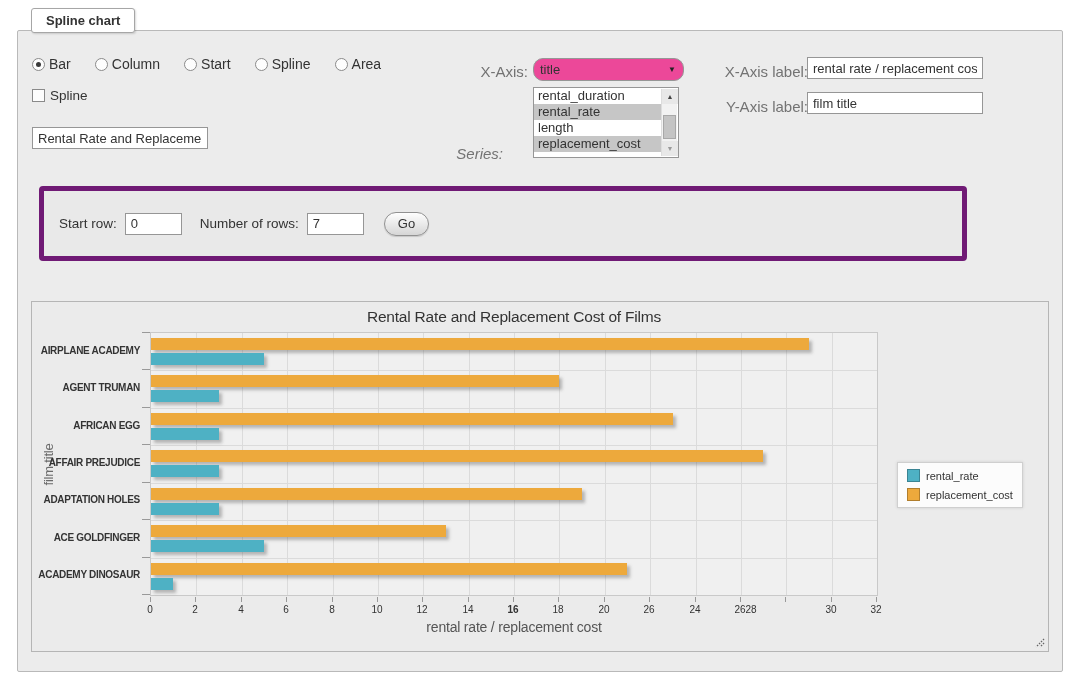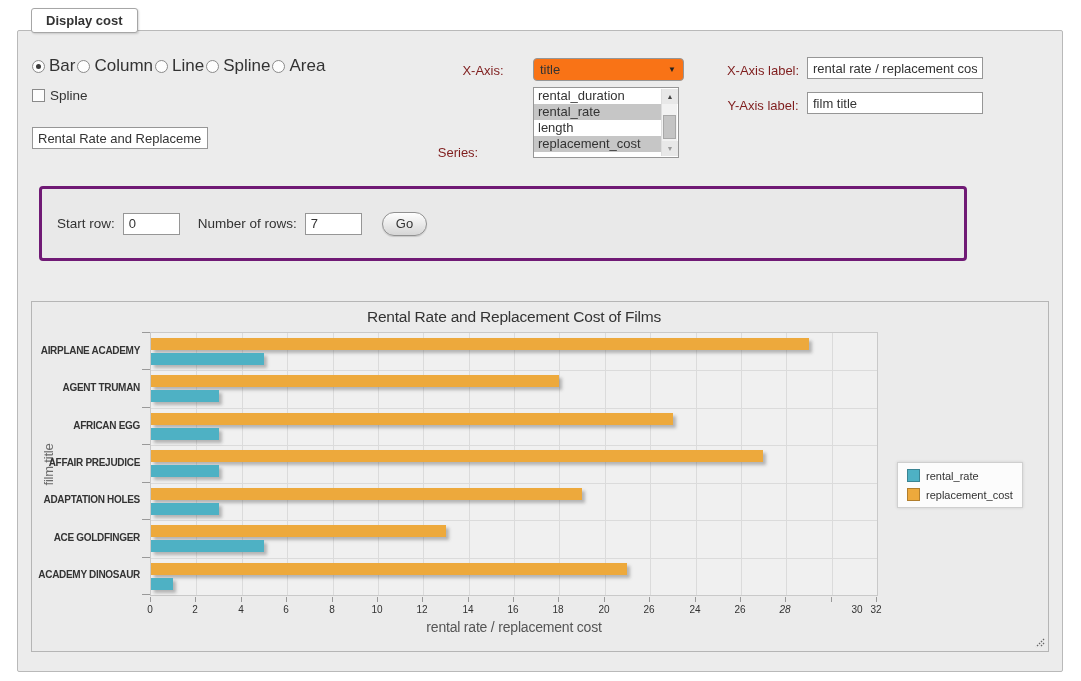--- a/index.html
+++ b/index.html
@@ -99,7 +99,7 @@
 
 <div class="page">
   <div class="outer-fieldset">
-    <div class="fieldset-legend">Display cost</div>
+    <div class="fieldset-legend">Spline chart</div>
 
     <div class="radio-row" id="chart-type-radios">
         <div class="radio-item">

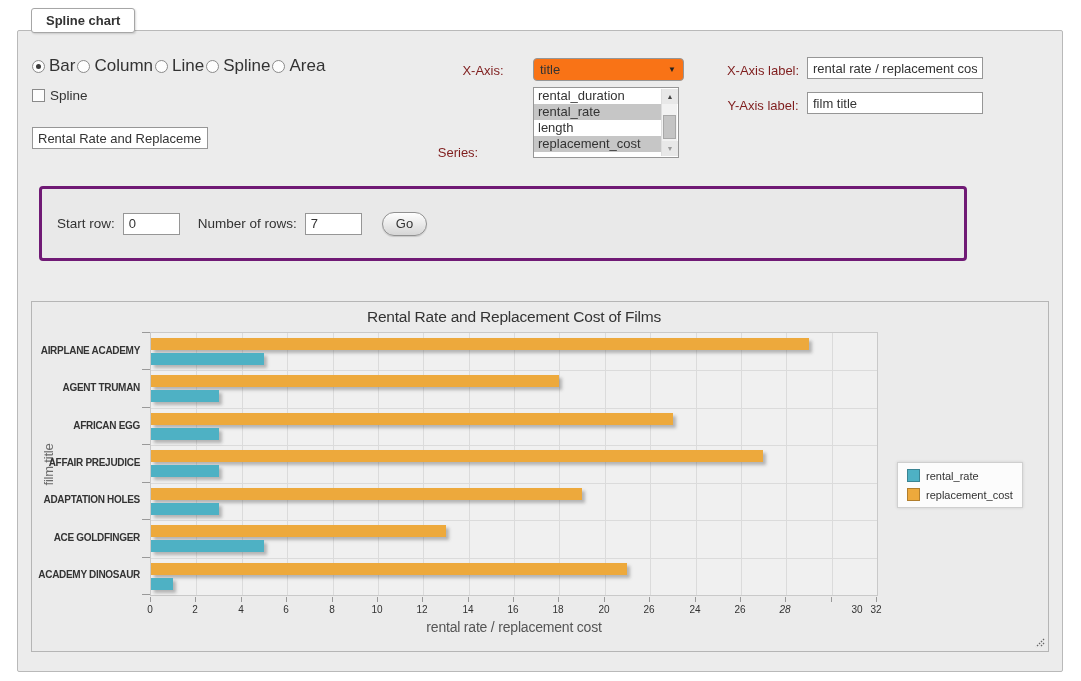--- a/index.html
+++ b/index.html
@@ -14,8 +14,8 @@
     font-size:13px; font-weight:bold; color:#333; box-shadow:1px 1px 2px rgba(0,0,0,.15); }
 
   
-  .radio-row { position:absolute; left:14px; top:25px; display:flex; gap:2px;
-    font-size:17px; }
+  .radio-row { position:absolute; left:14px; top:25px; display:flex; gap:24px;
+    font-size:14px; }
   .radio-item { display:flex; align-items:center; gap:4px; cursor:default; }
   .radio { width:13px; height:13px; border:1px solid #8a8a8a; border-radius:50%; background:#fdfdfd;
     position:relative; display:inline-block; }

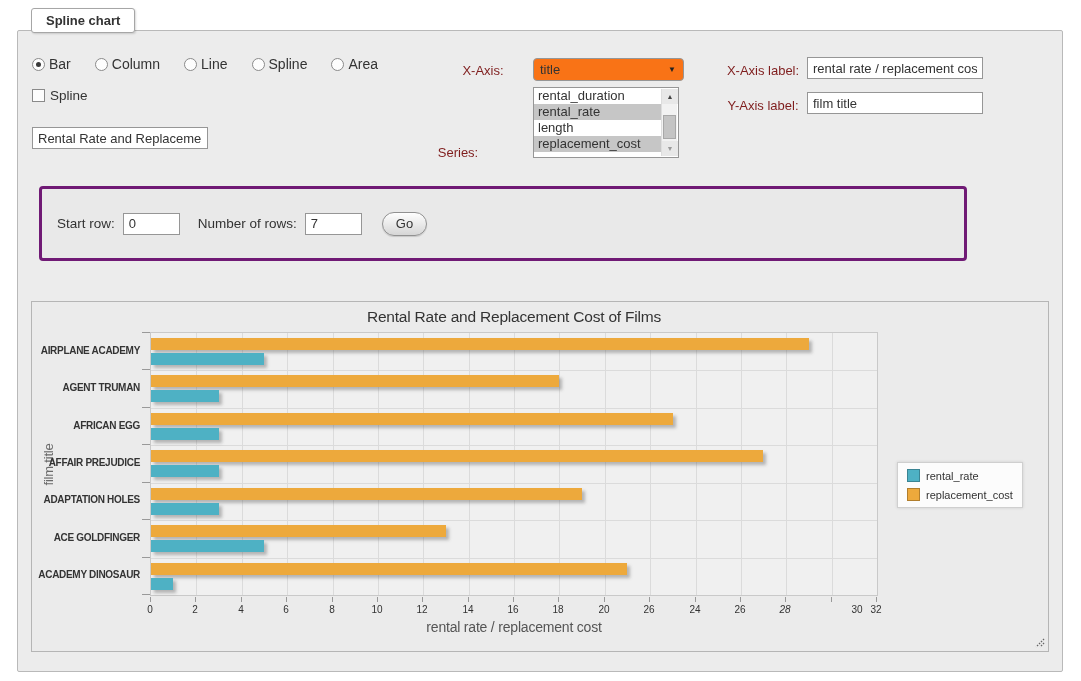--- a/index.html
+++ b/index.html
@@ -112,7 +112,7 @@
         </div>
         <div class="radio-item">
           <div class="radio"></div>
-          <div class="">Line</div>
+          <div class="">Start</div>
         </div>
         <div class="radio-item">
           <div class="radio"></div>

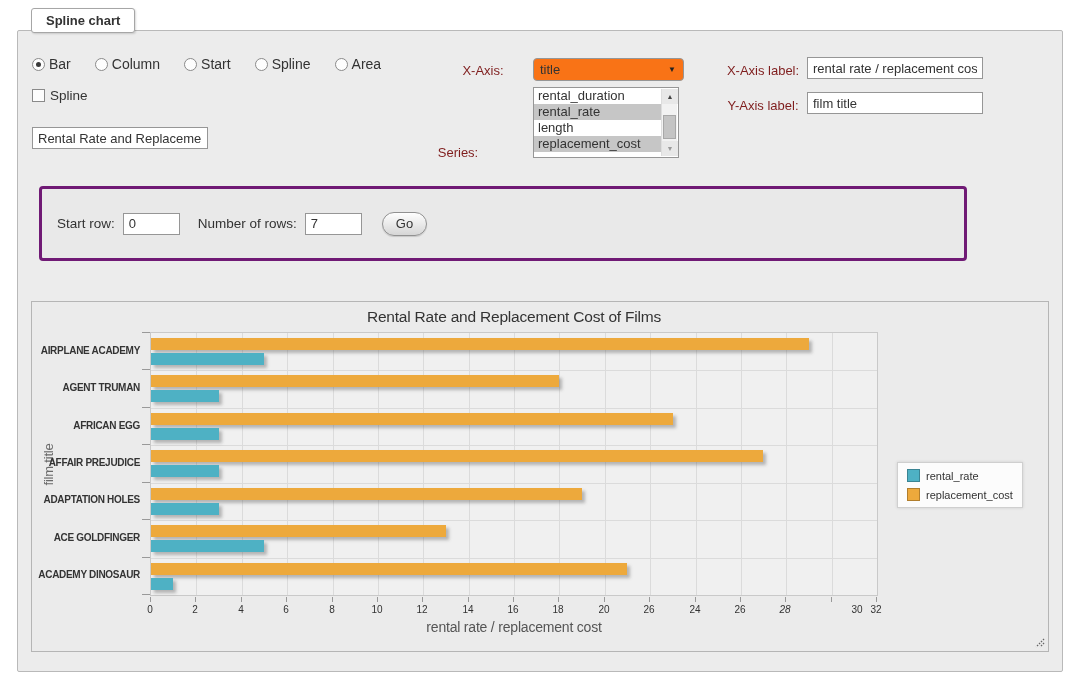--- a/index.html
+++ b/index.html
@@ -29,7 +29,7 @@
     font-family:"Liberation Sans", sans-serif; color:#333; padding:0 5px; }
   #title-input { position:absolute; left:14px; top:96px; width:176px; }
 
-  .form-label { position:absolute; font-size:13px; color:#7f1d1d; text-align:center; }
+  .form-label { position:absolute; font-size:15px; color:#737373; text-align:right; }
   #x-axis-label-txt { left:420px; top:32px; width:90px; }
   #series-label-txt { left:395px; top:114px; width:90px; }
   #x-axis-lbl-txt  { left:700px; top:32px; width:90px; }

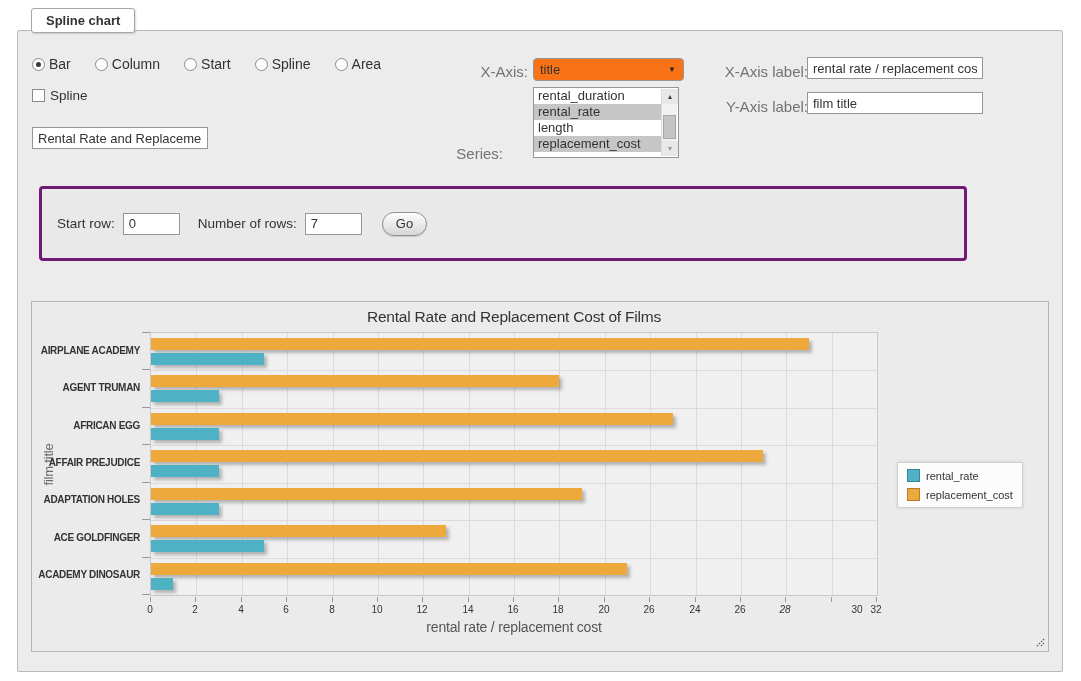--- a/index.html
+++ b/index.html
@@ -36,7 +36,7 @@
   #y-axis-lbl-txt  { left:700px; top:67px; width:90px; }
 
   .select-box { position:absolute; left:515px; top:27px; width:151px; height:23px;
-    border:1px solid #969696; border-radius:4px; background:#f97316; font-size:13px;
+    border:1px solid #969696; border-radius:10px; background:#ec4899; font-size:13px;
     line-height:21px; padding-left:6px; }
   .select-arrow { position:absolute; right:7px; top:7px; font-size:8px; color:#222; line-height:8px; }
 

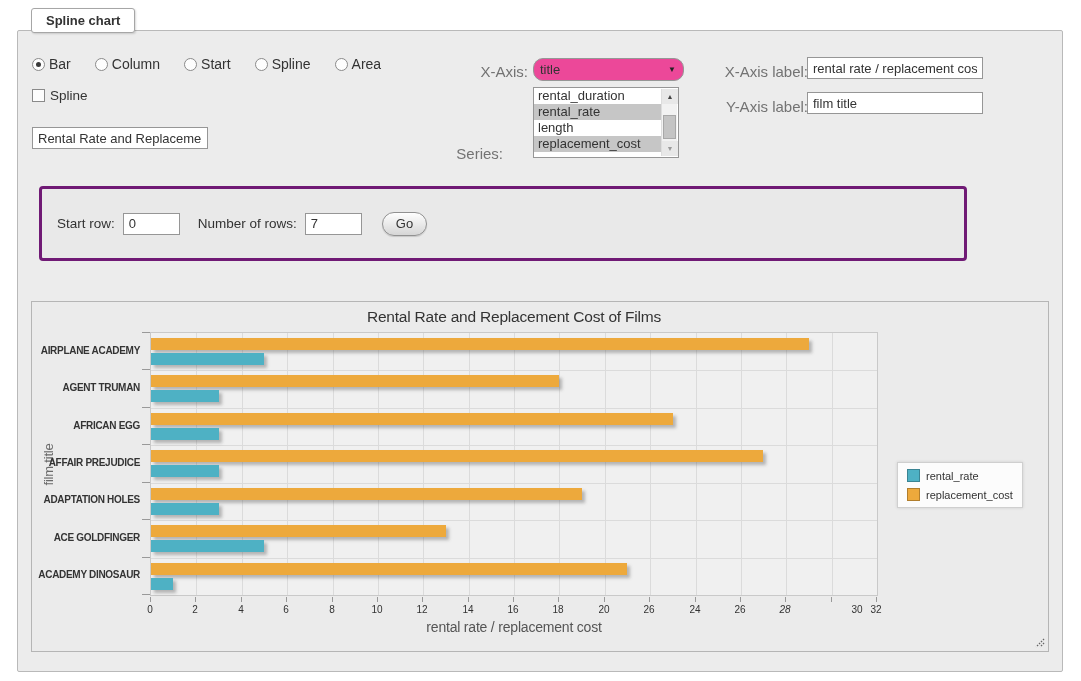--- a/index.html
+++ b/index.html
@@ -31,7 +31,7 @@
 
   .form-label { position:absolute; font-size:15px; color:#737373; text-align:right; }
   #x-axis-label-txt { left:420px; top:32px; width:90px; }
-  #series-label-txt { left:395px; top:114px; width:90px; }
+  #series-label-txt { left:395px; top:114px; width:90px;font-style:italic; }
   #x-axis-lbl-txt  { left:700px; top:32px; width:90px; }
   #y-axis-lbl-txt  { left:700px; top:67px; width:90px; }
 

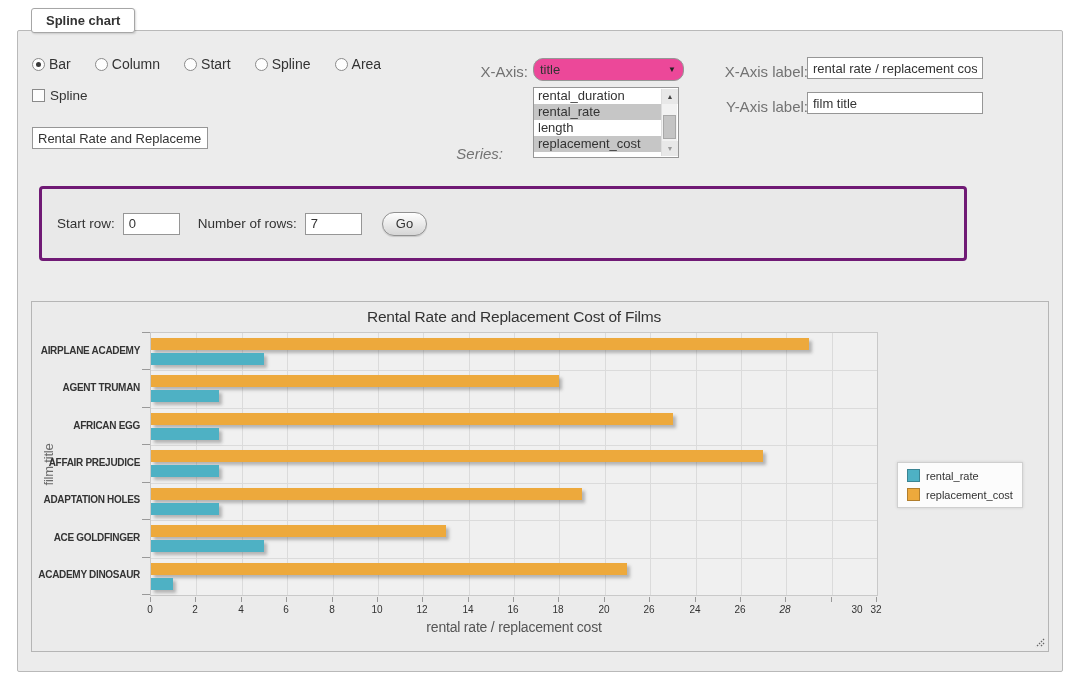--- a/index.html
+++ b/index.html
@@ -59,7 +59,7 @@
 
   
   .rows-box { position:absolute; left:21px; top:155px; width:928px; height:75px;
-    border:3px solid #701a75; border-radius:4px; background:#e9e9e9;
+    border:5px solid #701a75; border-radius:4px; background:#e9e9e9;
     display:flex; align-items:center; padding-left:15px; font-size:13.5px; }
   .rows-box .gap-s { width:8px; } .rows-box .gap-m { width:18px; }
   #start-row-input, #num-rows-input { width:57px; }

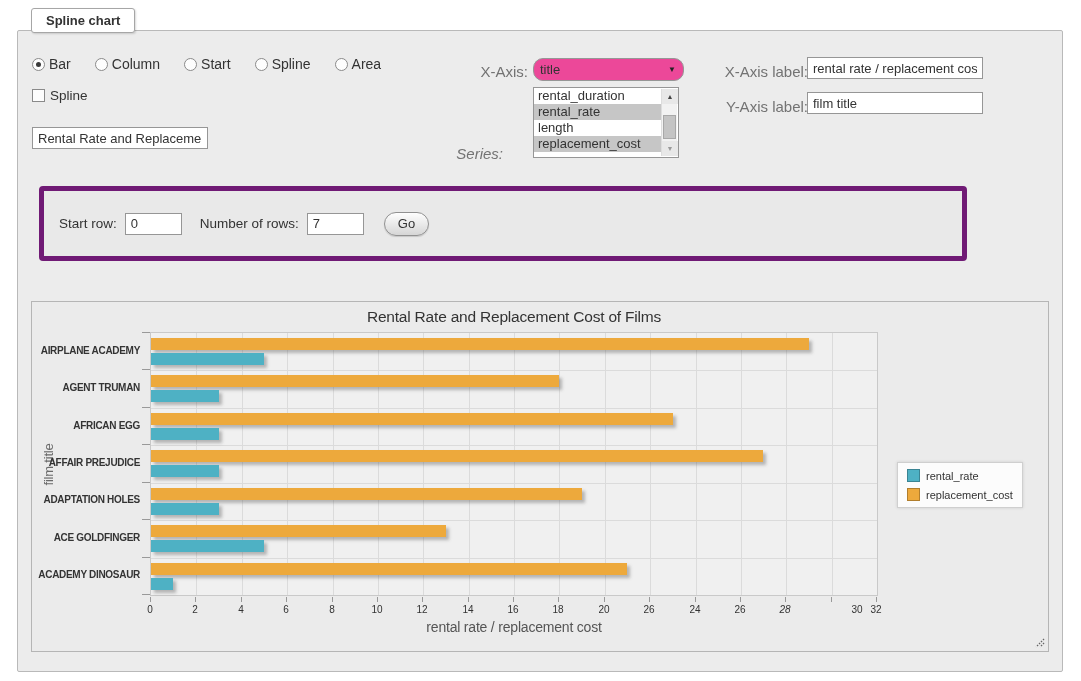--- a/index.html
+++ b/index.html
@@ -243,7 +243,7 @@
         <div class="xtickmark" style="left: 436px;"></div>
         <div class="xtick-label" style="left: 421px;">14</div>
         <div class="xtickmark" style="left: 481px;"></div>
-        <div class="xtick-label" style="left: 466px;">16</div>
+        <div class="xtick-label" style="left: 466px; font-weight: bold;">16</div>
         <div class="xtickmark" style="left: 526px;"></div>
         <div class="xtick-label" style="left: 511px;">18</div>
         <div class="xtickmark" style="left: 572px;"></div>

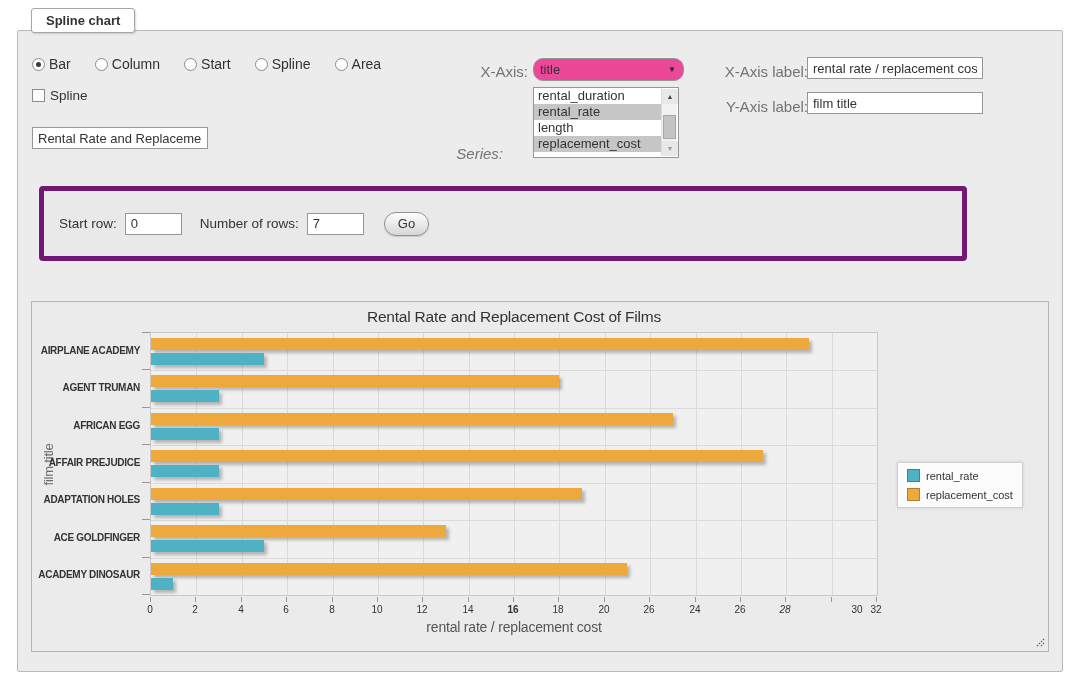--- a/index.html
+++ b/index.html
@@ -255,7 +255,7 @@
         <div class="xtickmark" style="left: 708px;"></div>
         <div class="xtick-label" style="left: 693px;">26</div>
         <div class="xtickmark" style="left: 753px;"></div>
-        <div class="xtick-label" style="left: 738px; font-style: italic;">28</div>
+        <div class="xtick-label" style="left: 704px;">28</div>
         <div class="xtickmark" style="left: 799px;"></div>
         <div class="xtick-label" style="left: 810px;">30</div>
         <div class="xtickmark" style="left: 844px;"></div>

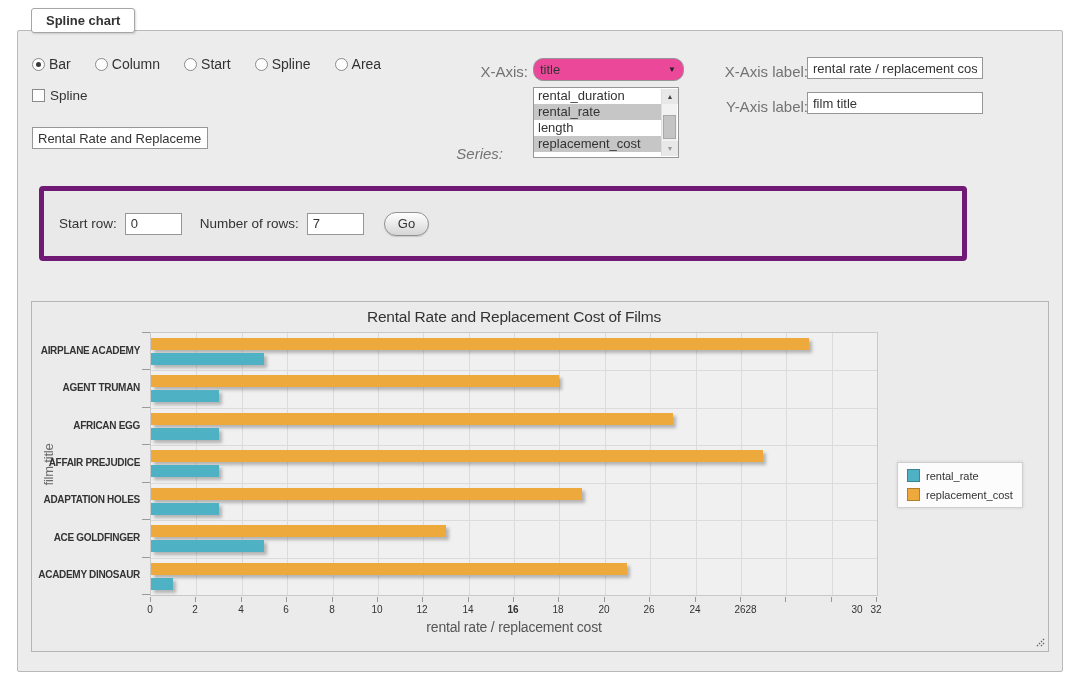--- a/index.html
+++ b/index.html
@@ -257,7 +257,7 @@
         <div class="xtickmark" style="left: 753px;"></div>
         <div class="xtick-label" style="left: 704px;">28</div>
         <div class="xtickmark" style="left: 799px;"></div>
-        <div class="xtick-label" style="left: 810px;">30</div>
+        <div class="xtick-label" style="left: 784px;">30</div>
         <div class="xtickmark" style="left: 844px;"></div>
         <div class="xtick-label" style="left: 829px;">32</div>
         <div class="ytickmark" style="top: 30px;"></div>

